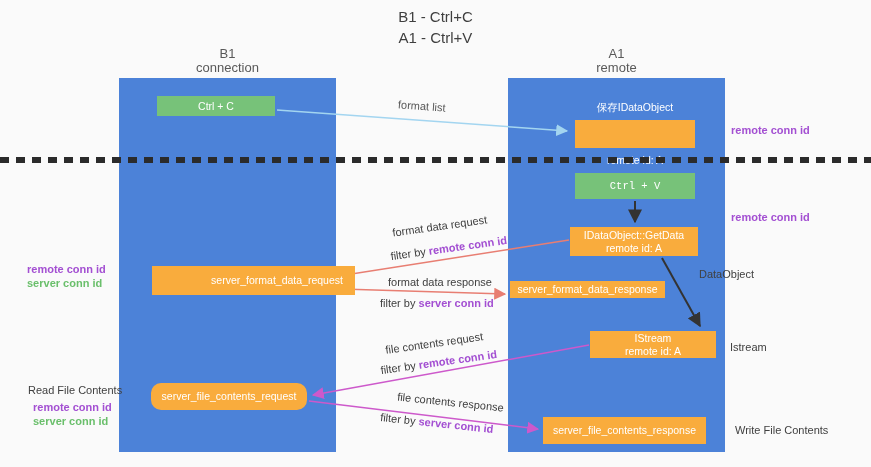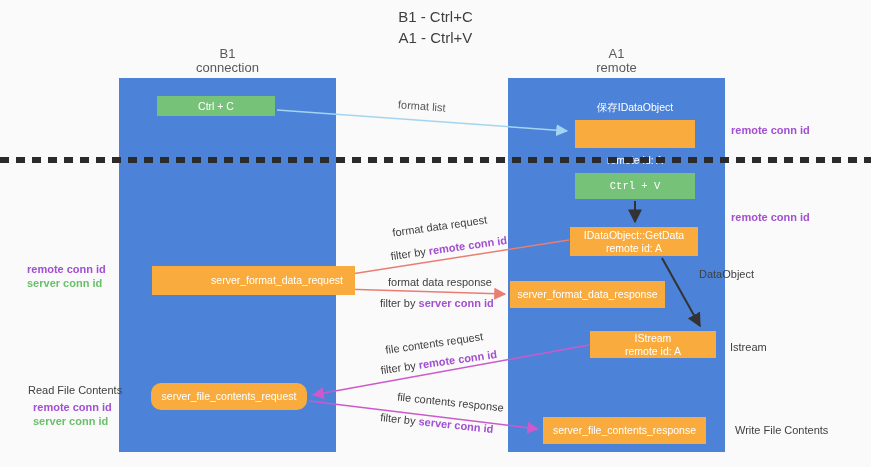--- a/index.html
+++ b/index.html
@@ -92,7 +92,7 @@
     <div>server_format_data_request</div>
   </div>
 
-  <div class="box orange" style="left:510px;top:281px;width:155px;height:27px;">
+  <div class="box orange" style="left:510px;top:281px;width:155px;height:17px;">
     <div>server_format_data_response</div>
   </div>
 

